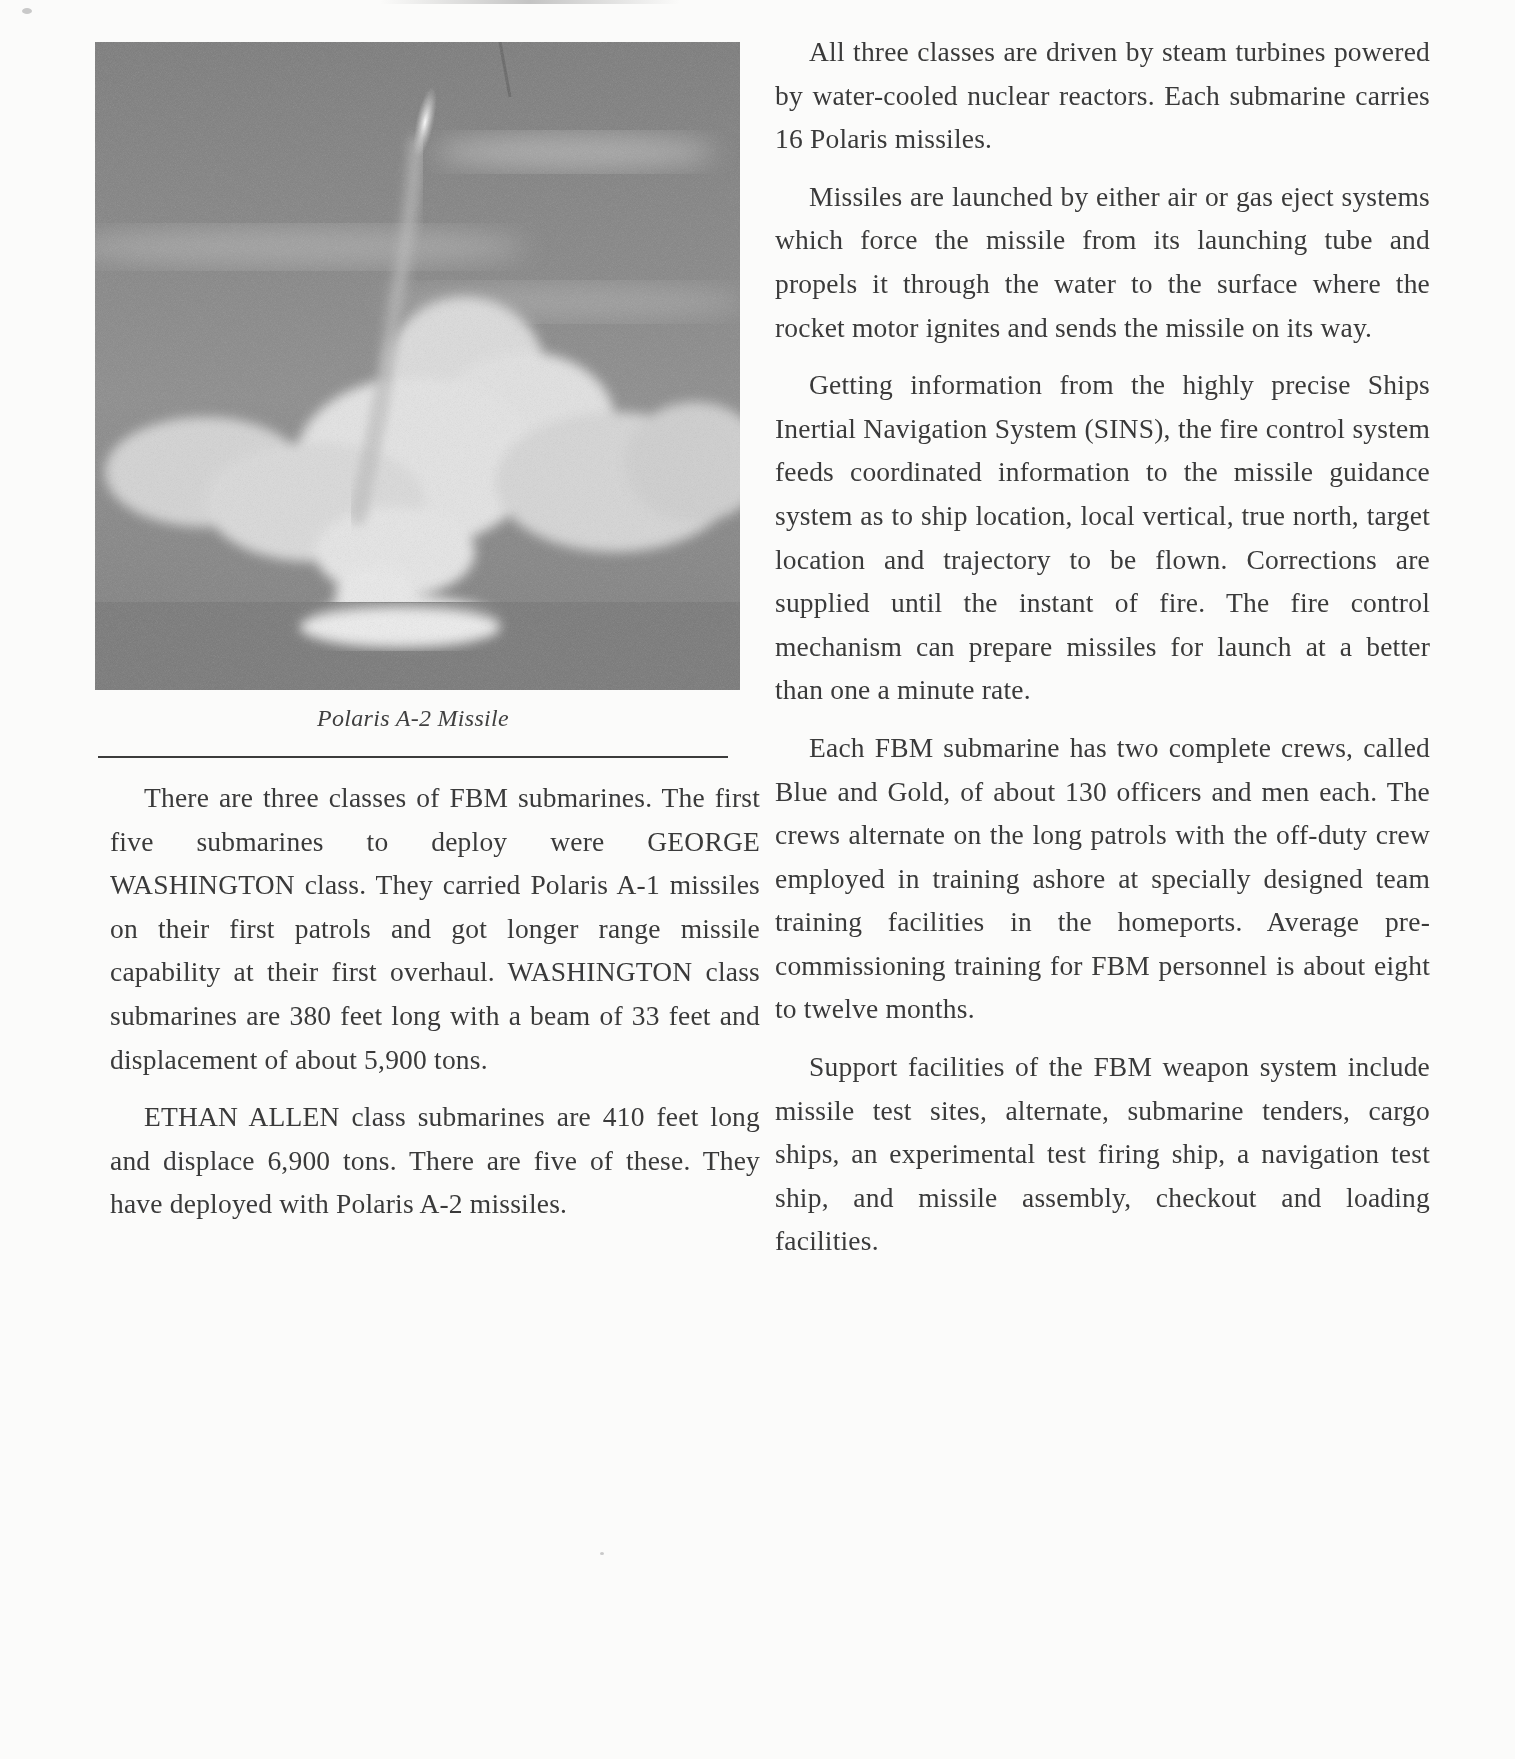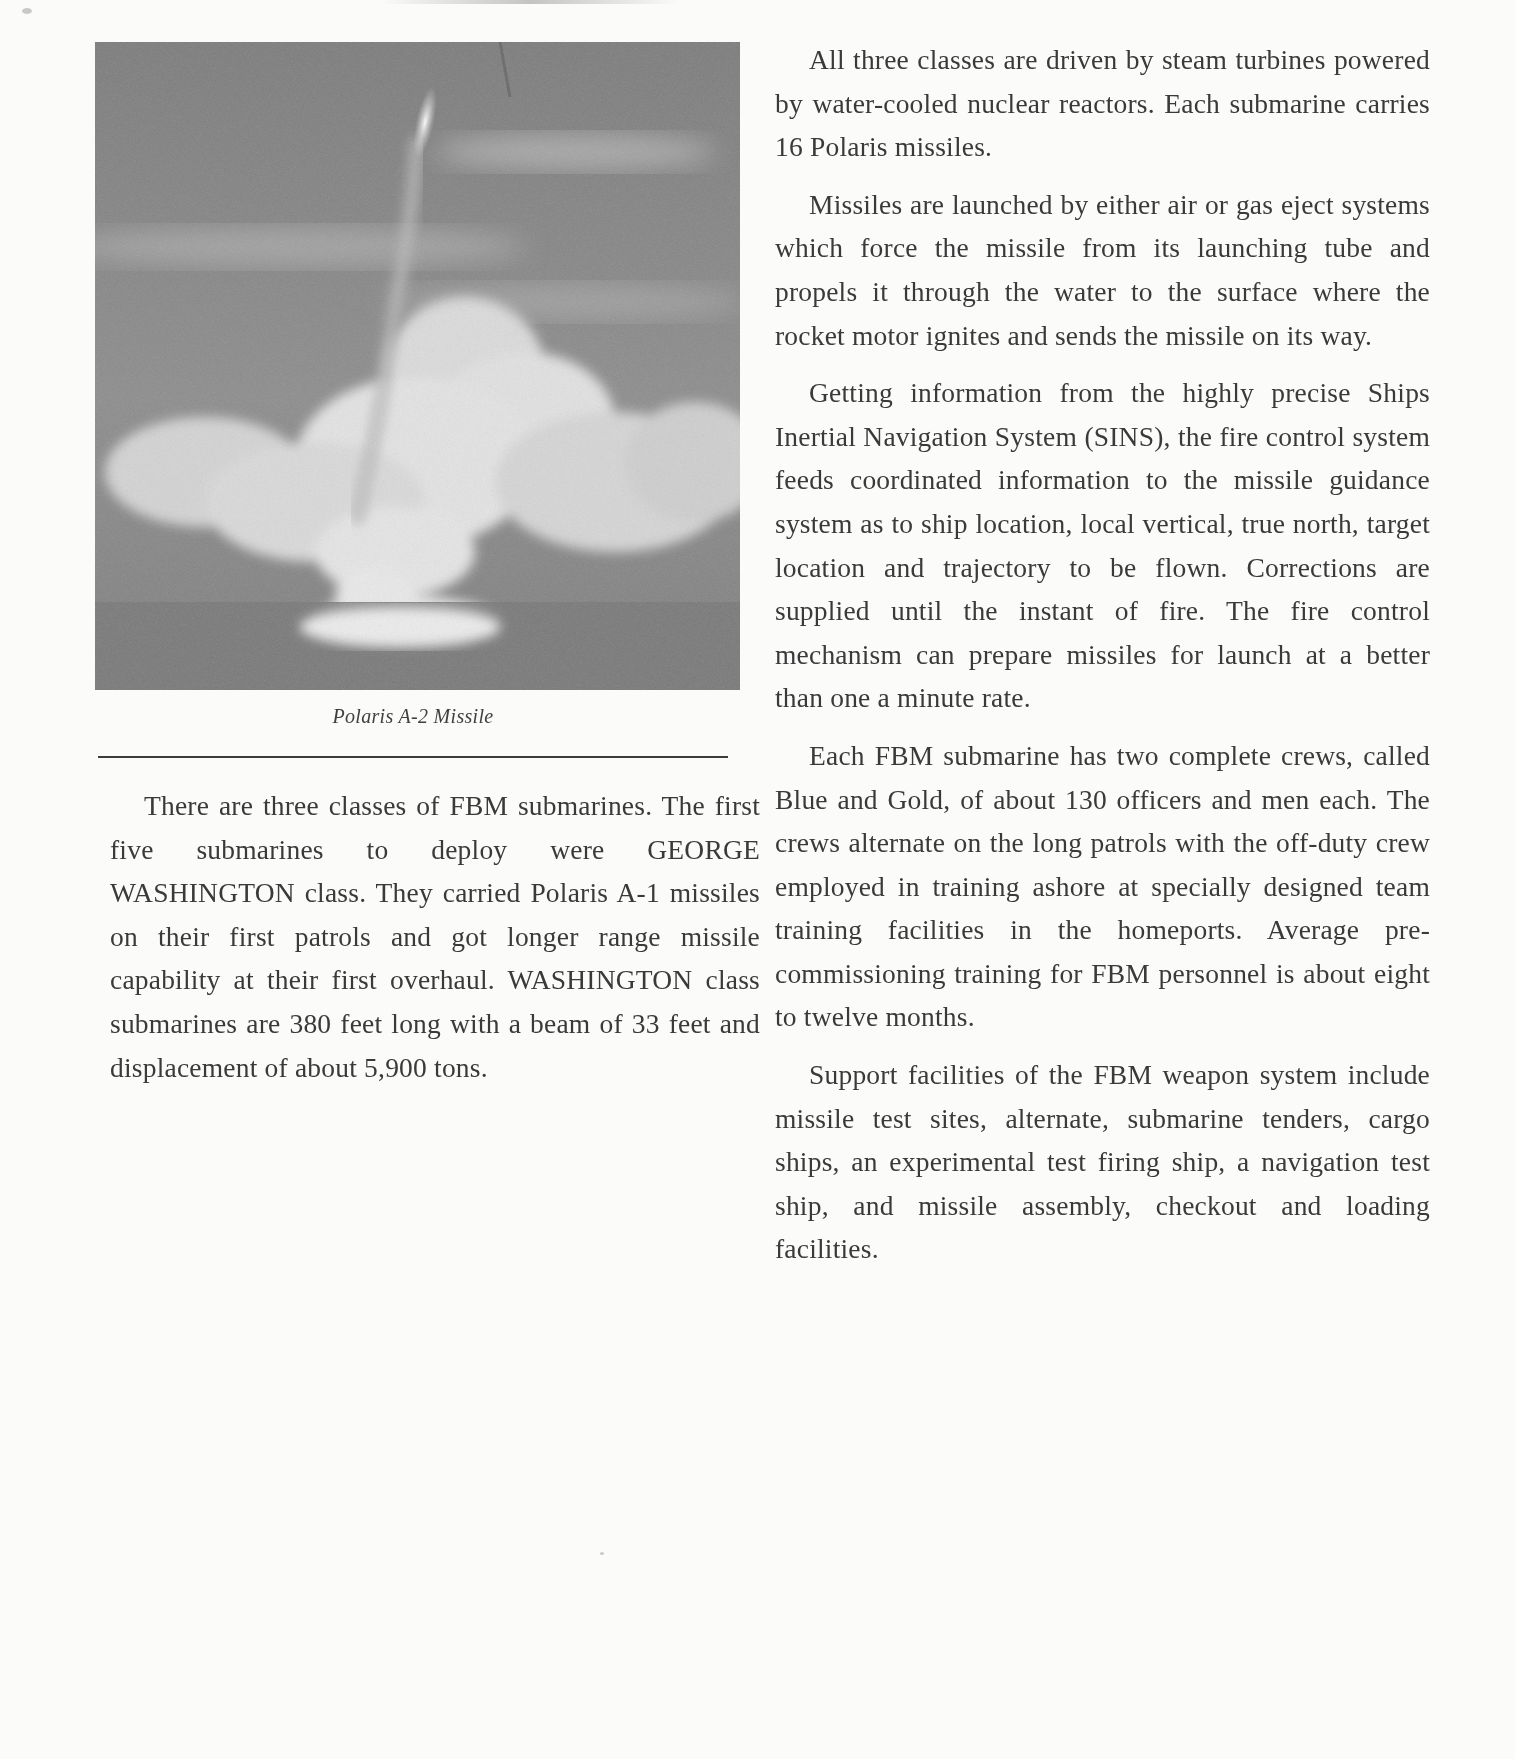--- a/index.html
+++ b/index.html
@@ -44,7 +44,7 @@
   }
   .col-left  { left: 110px; top: 776px; width: 650px; }
   .col-right { left: 775px; top: 30px;  width: 655px; }
-  .para { margin: 8px 0 14px 0; text-indent: 34px; }
+  .para { margin: 0 0 14px 0; text-indent: 34px; }
   .col-right .para { margin-bottom: 14px; }
 </style>
 </head>

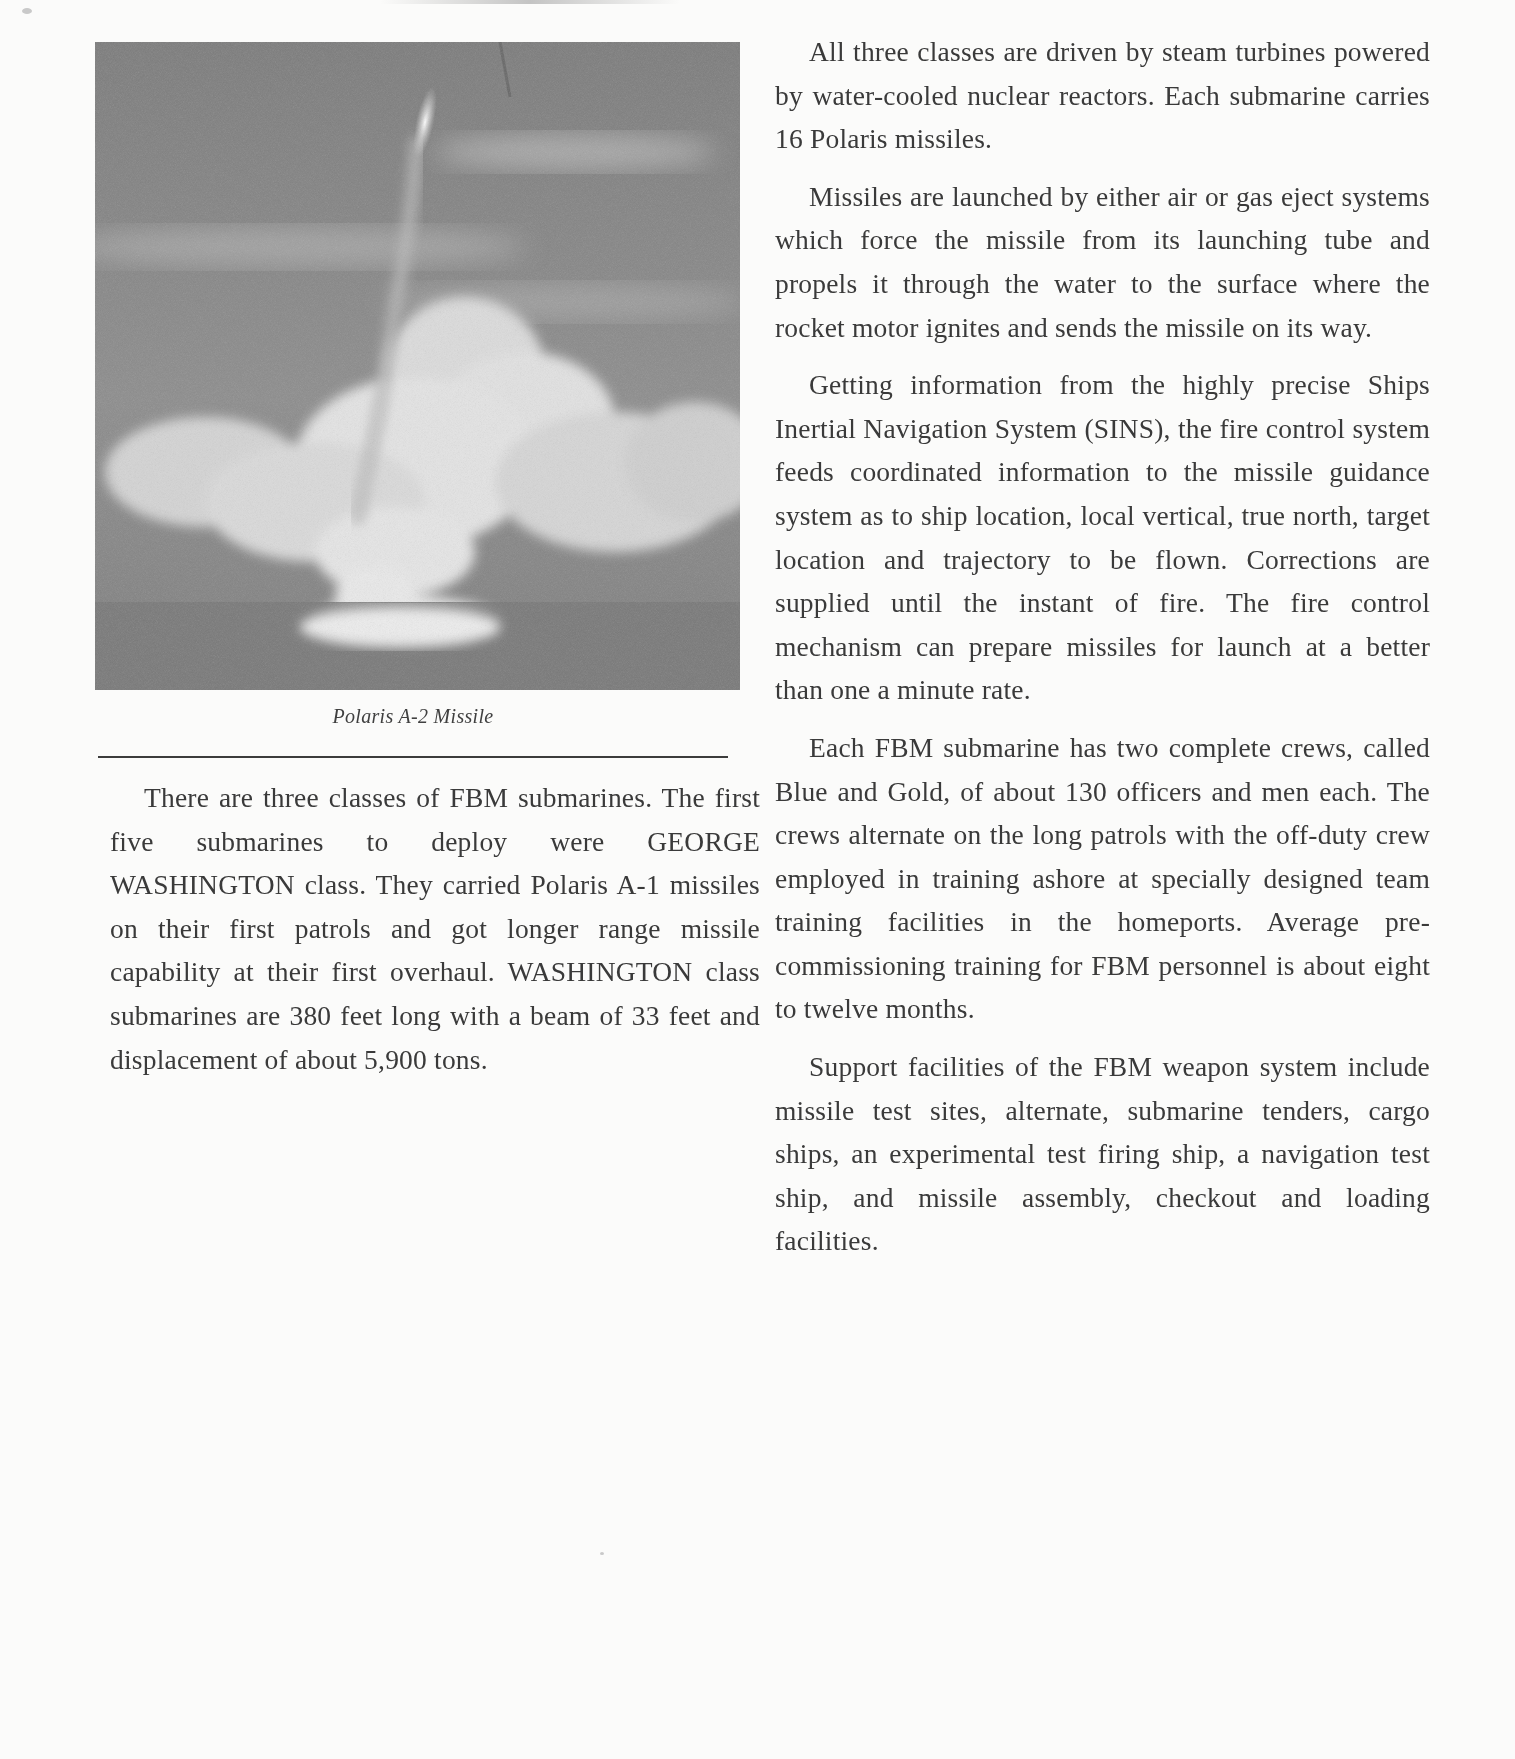--- a/index.html
+++ b/index.html
@@ -27,7 +27,7 @@
     position: absolute; left: 98px; top: 705px; width: 630px;
     text-align: center;
     font-style: italic;
-    font-size: 20px;
+    font-size: 24px;
     color: #404040;
     letter-spacing: 0.3px;
   }

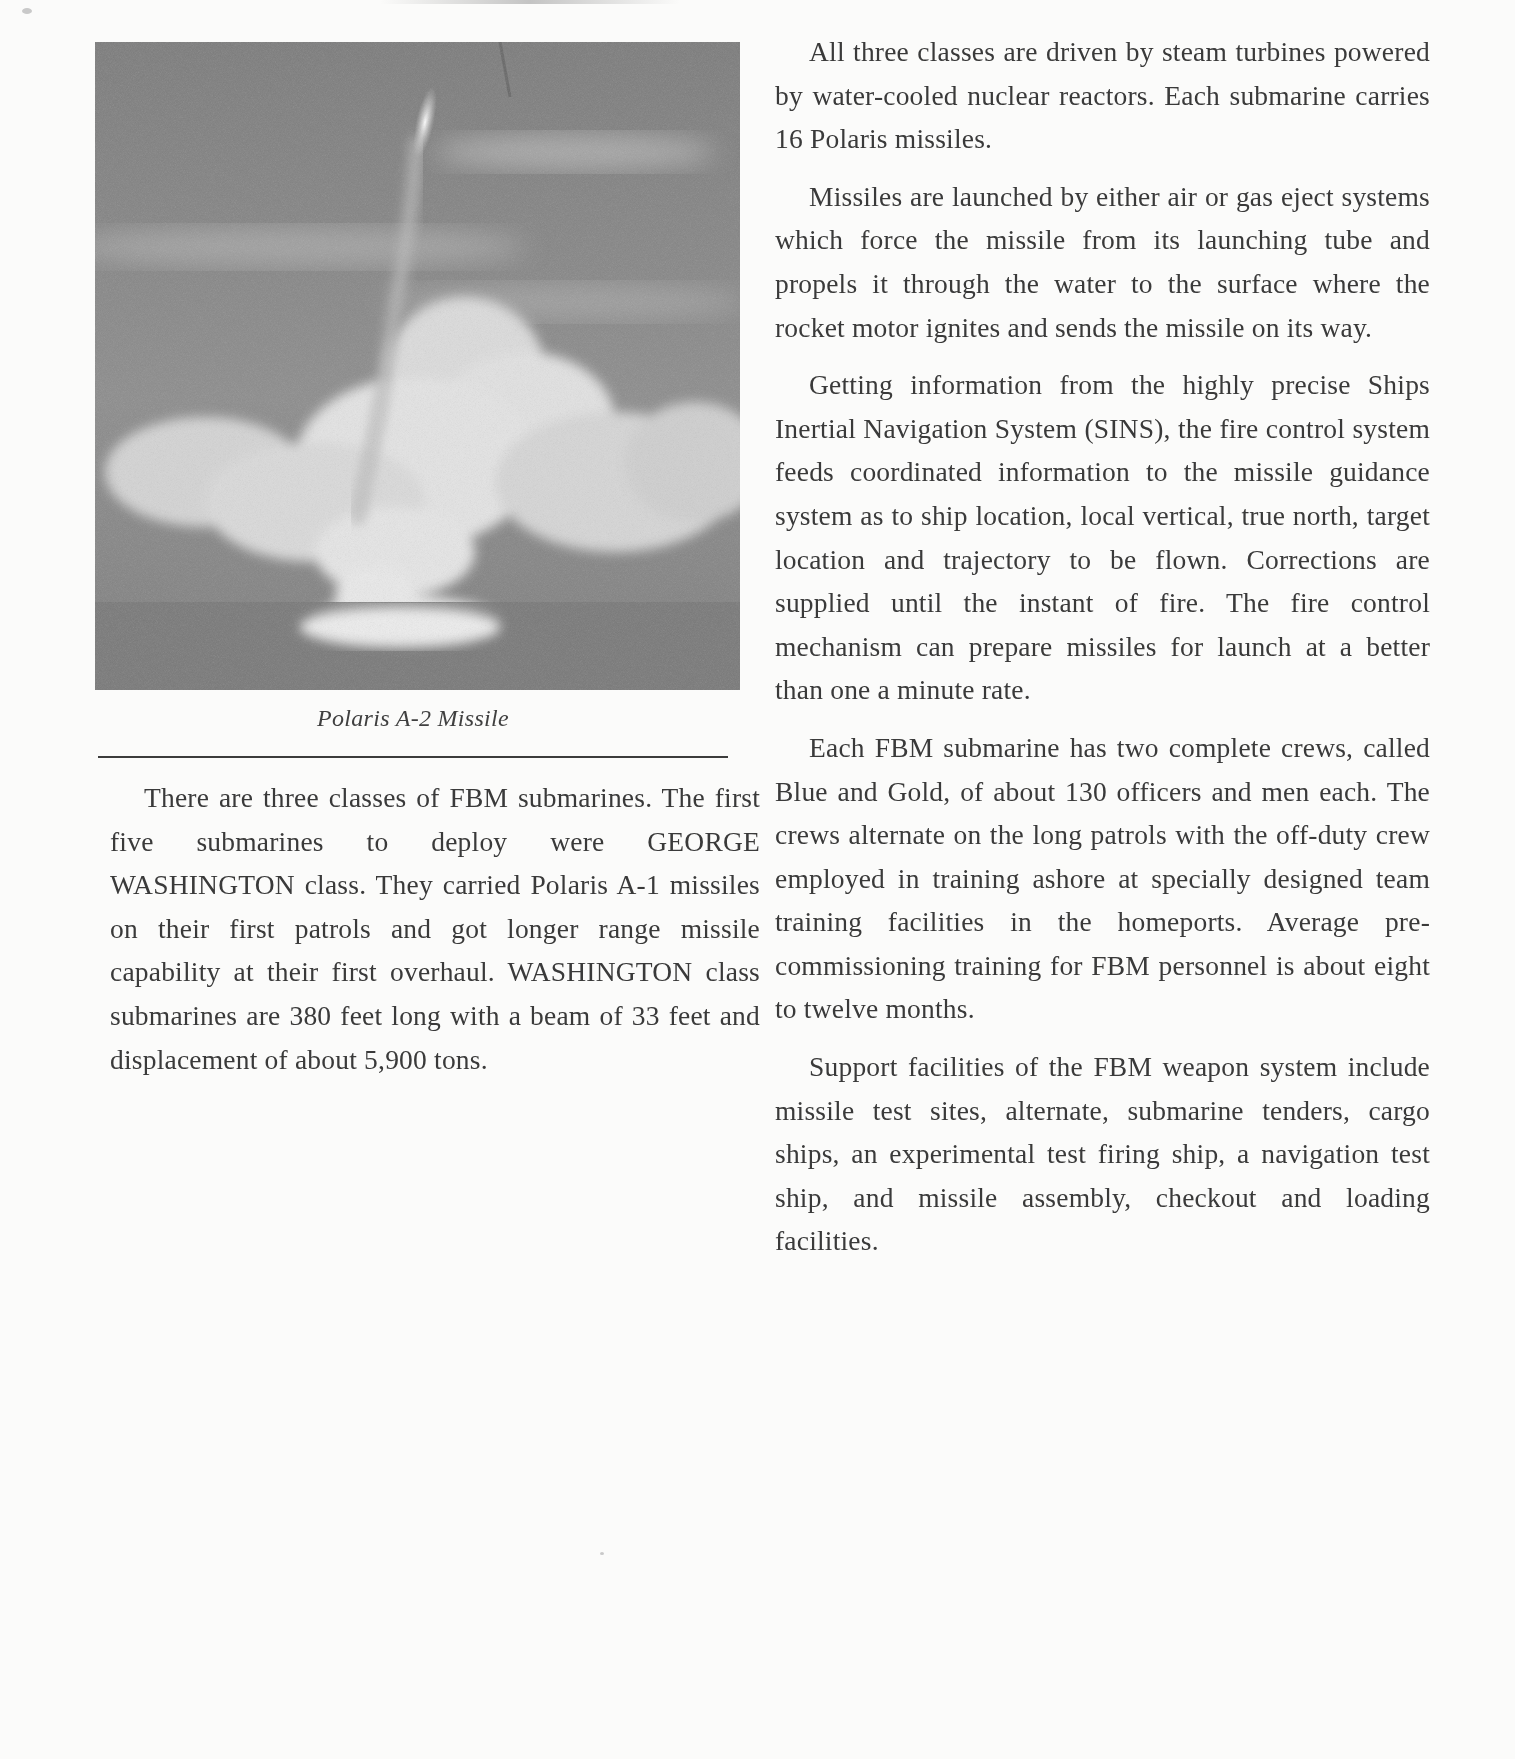--- a/index.html
+++ b/index.html
@@ -125,6 +125,7 @@
 
 <div class="column col-left">
   <p class="para">There are three classes of FBM submarines. The first five submarines to deploy were GEORGE WASHINGTON class. They carried Polaris A-1 missiles on their first patrols and got longer range missile capability at their first overhaul.  WASHINGTON class submarines are 380 feet long with a beam of 33 feet and displacement of about 5,900 tons.</p>
+  <p class="para">ETHAN ALLEN class submarines are 410 feet long and displace 6,900 tons.  There are five of these.  They have deployed with Polaris A-2 missiles.</p>
 </div>
 
 <div class="column col-right">

